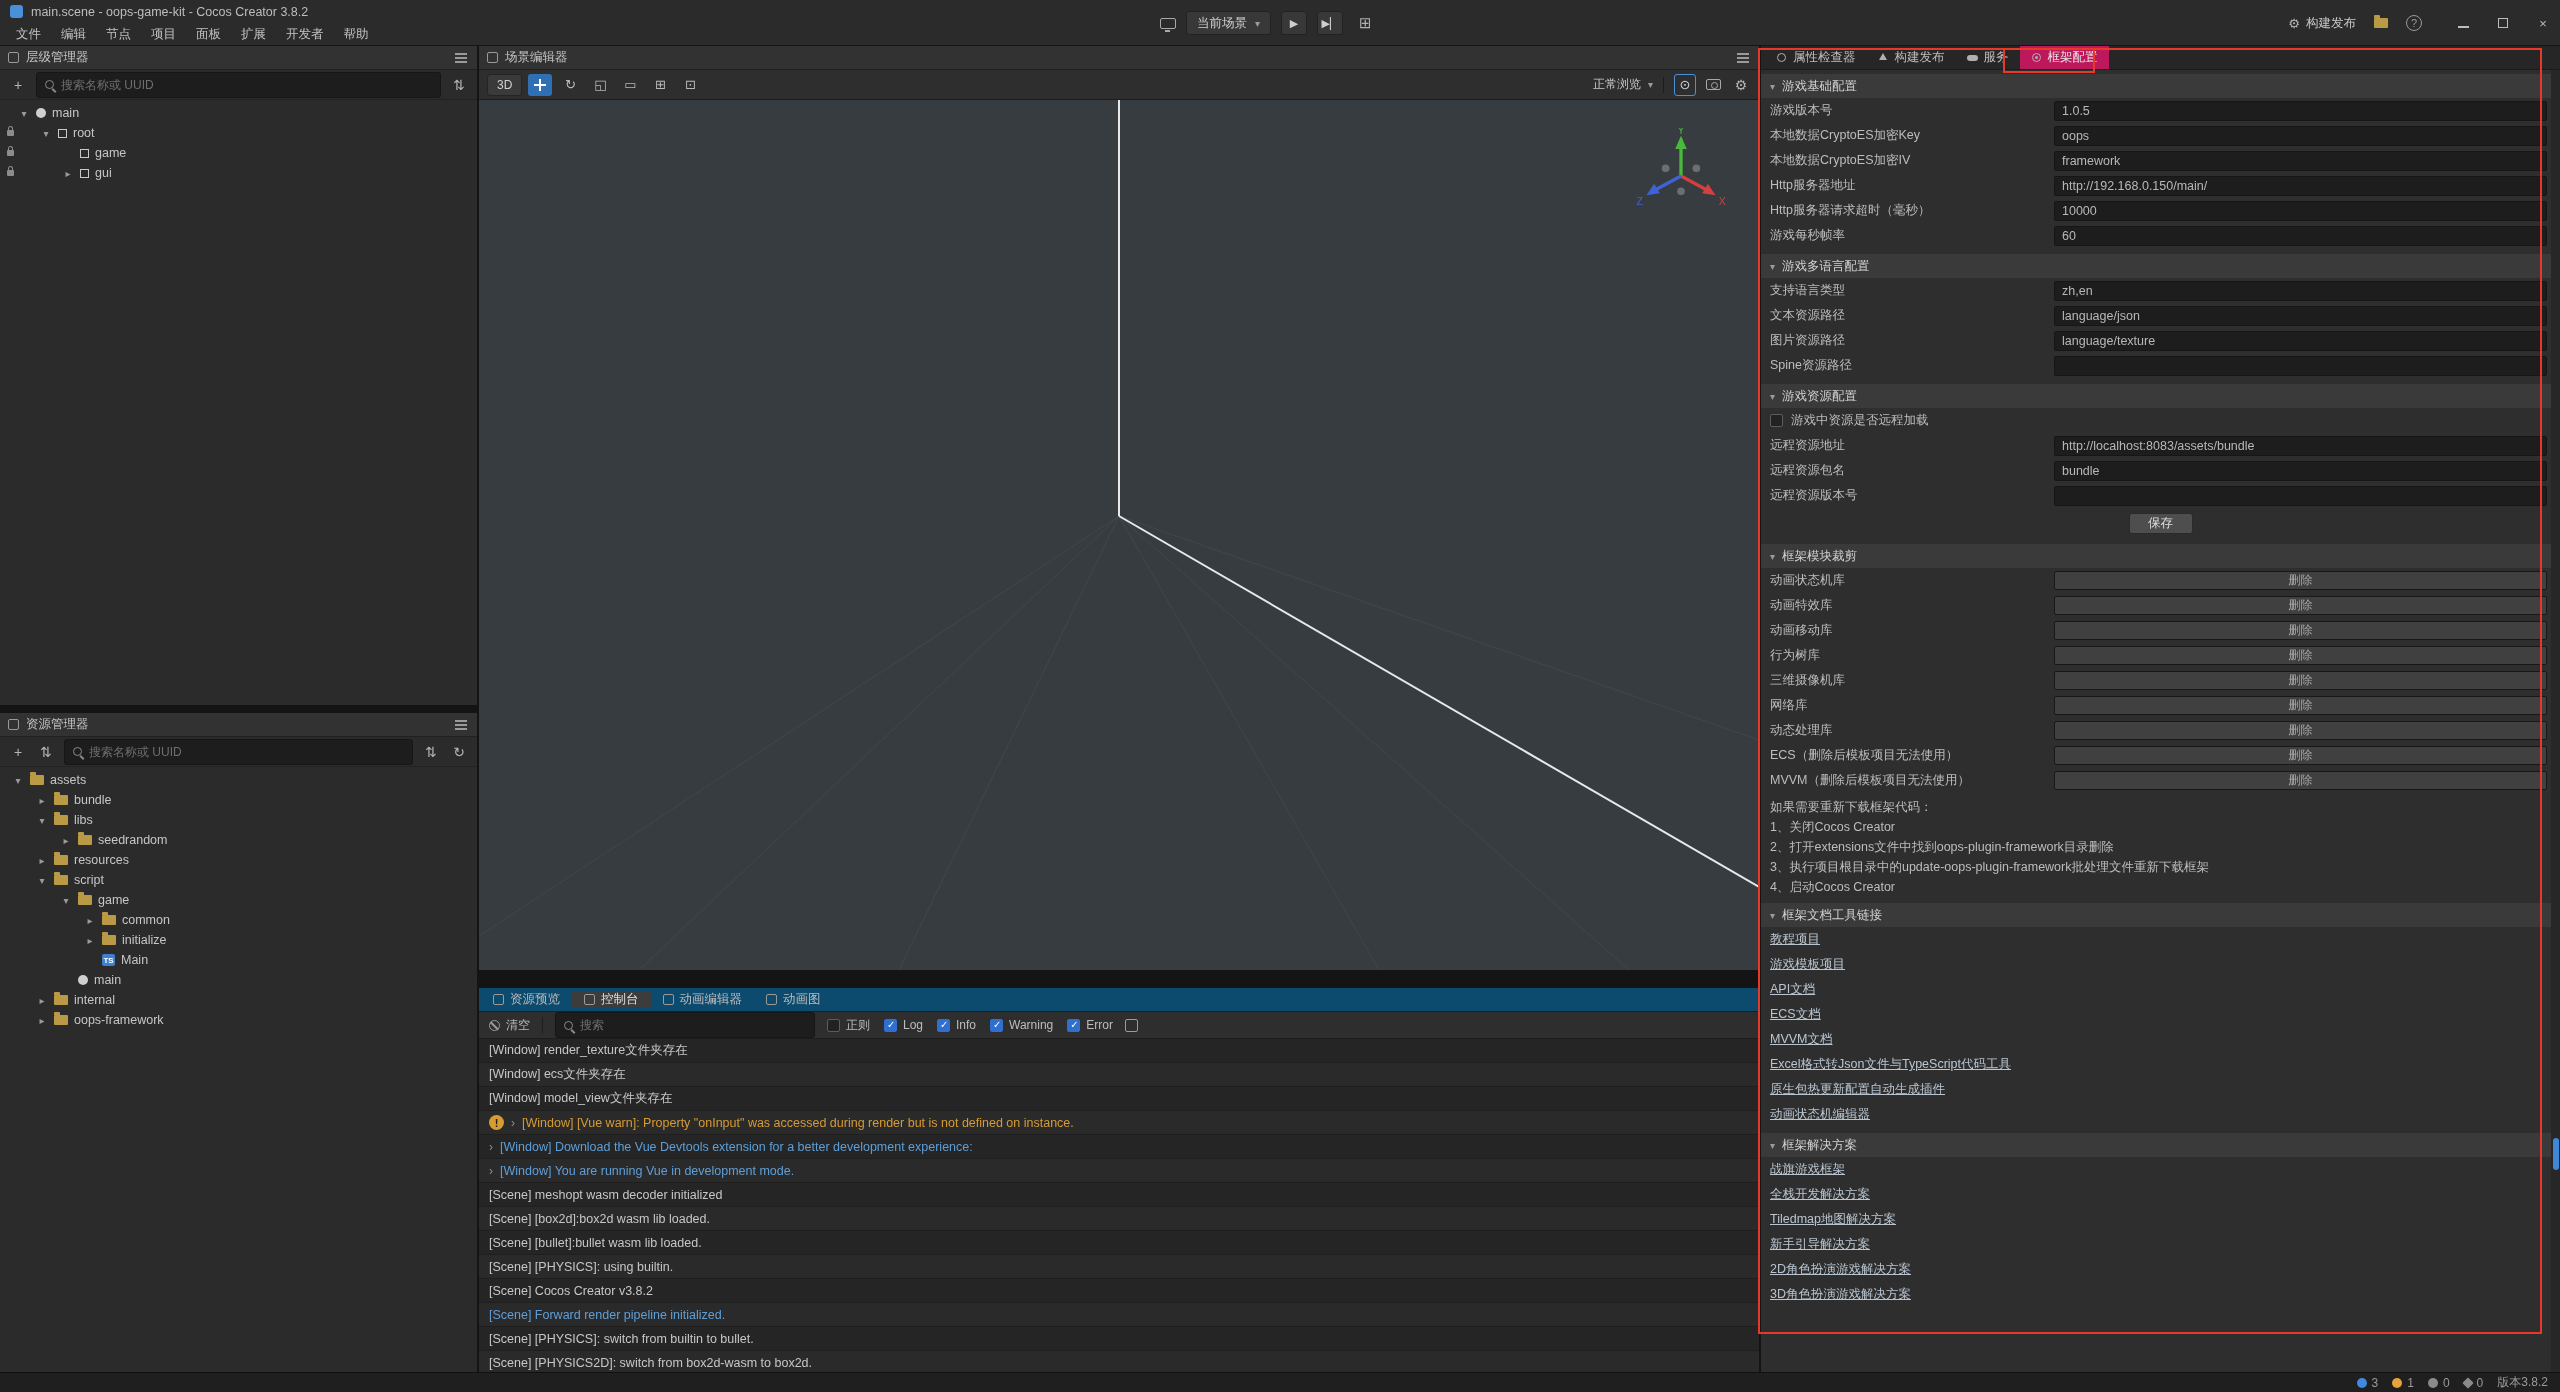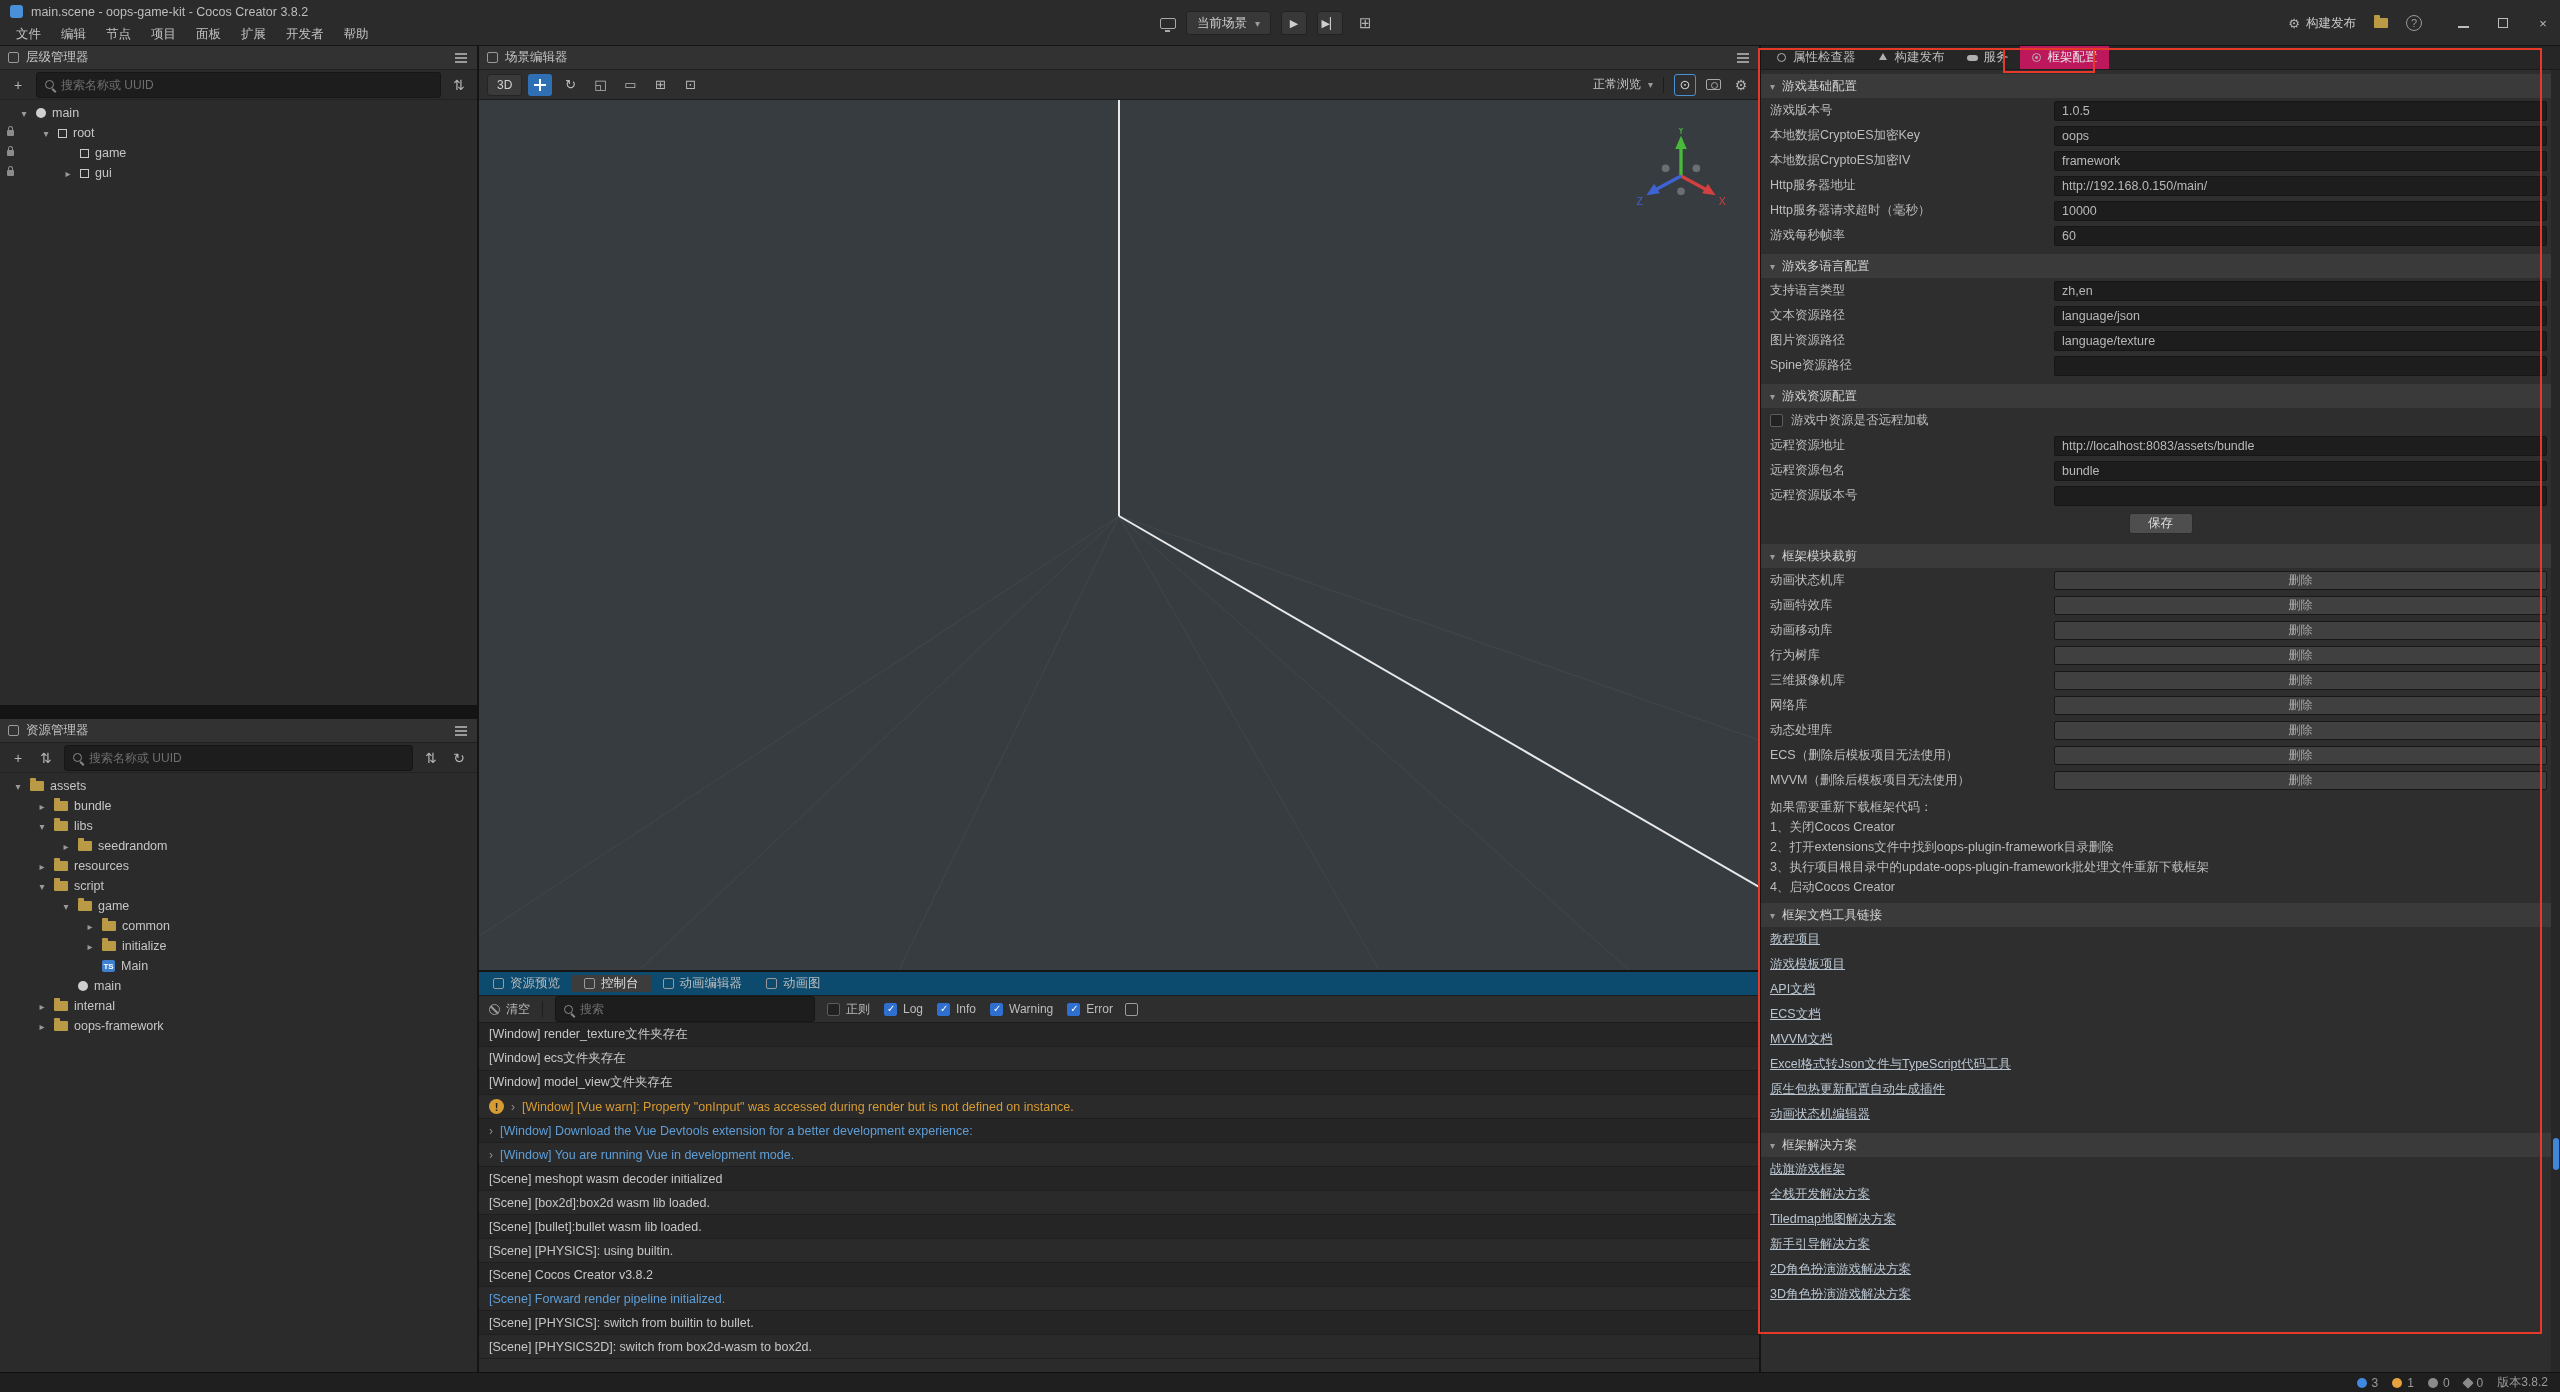--- a/index.html
+++ b/index.html
@@ -218,7 +218,7 @@
 
     <div class="left-col">
 
-      <div class="panel" style="height:659px;margin-bottom:14px">
+      <div class="panel" style="height:659px;margin-bottom:8px">
         <div class="panel-header">
           <span class="tabicon"></span>
           <span>层级管理器</span>

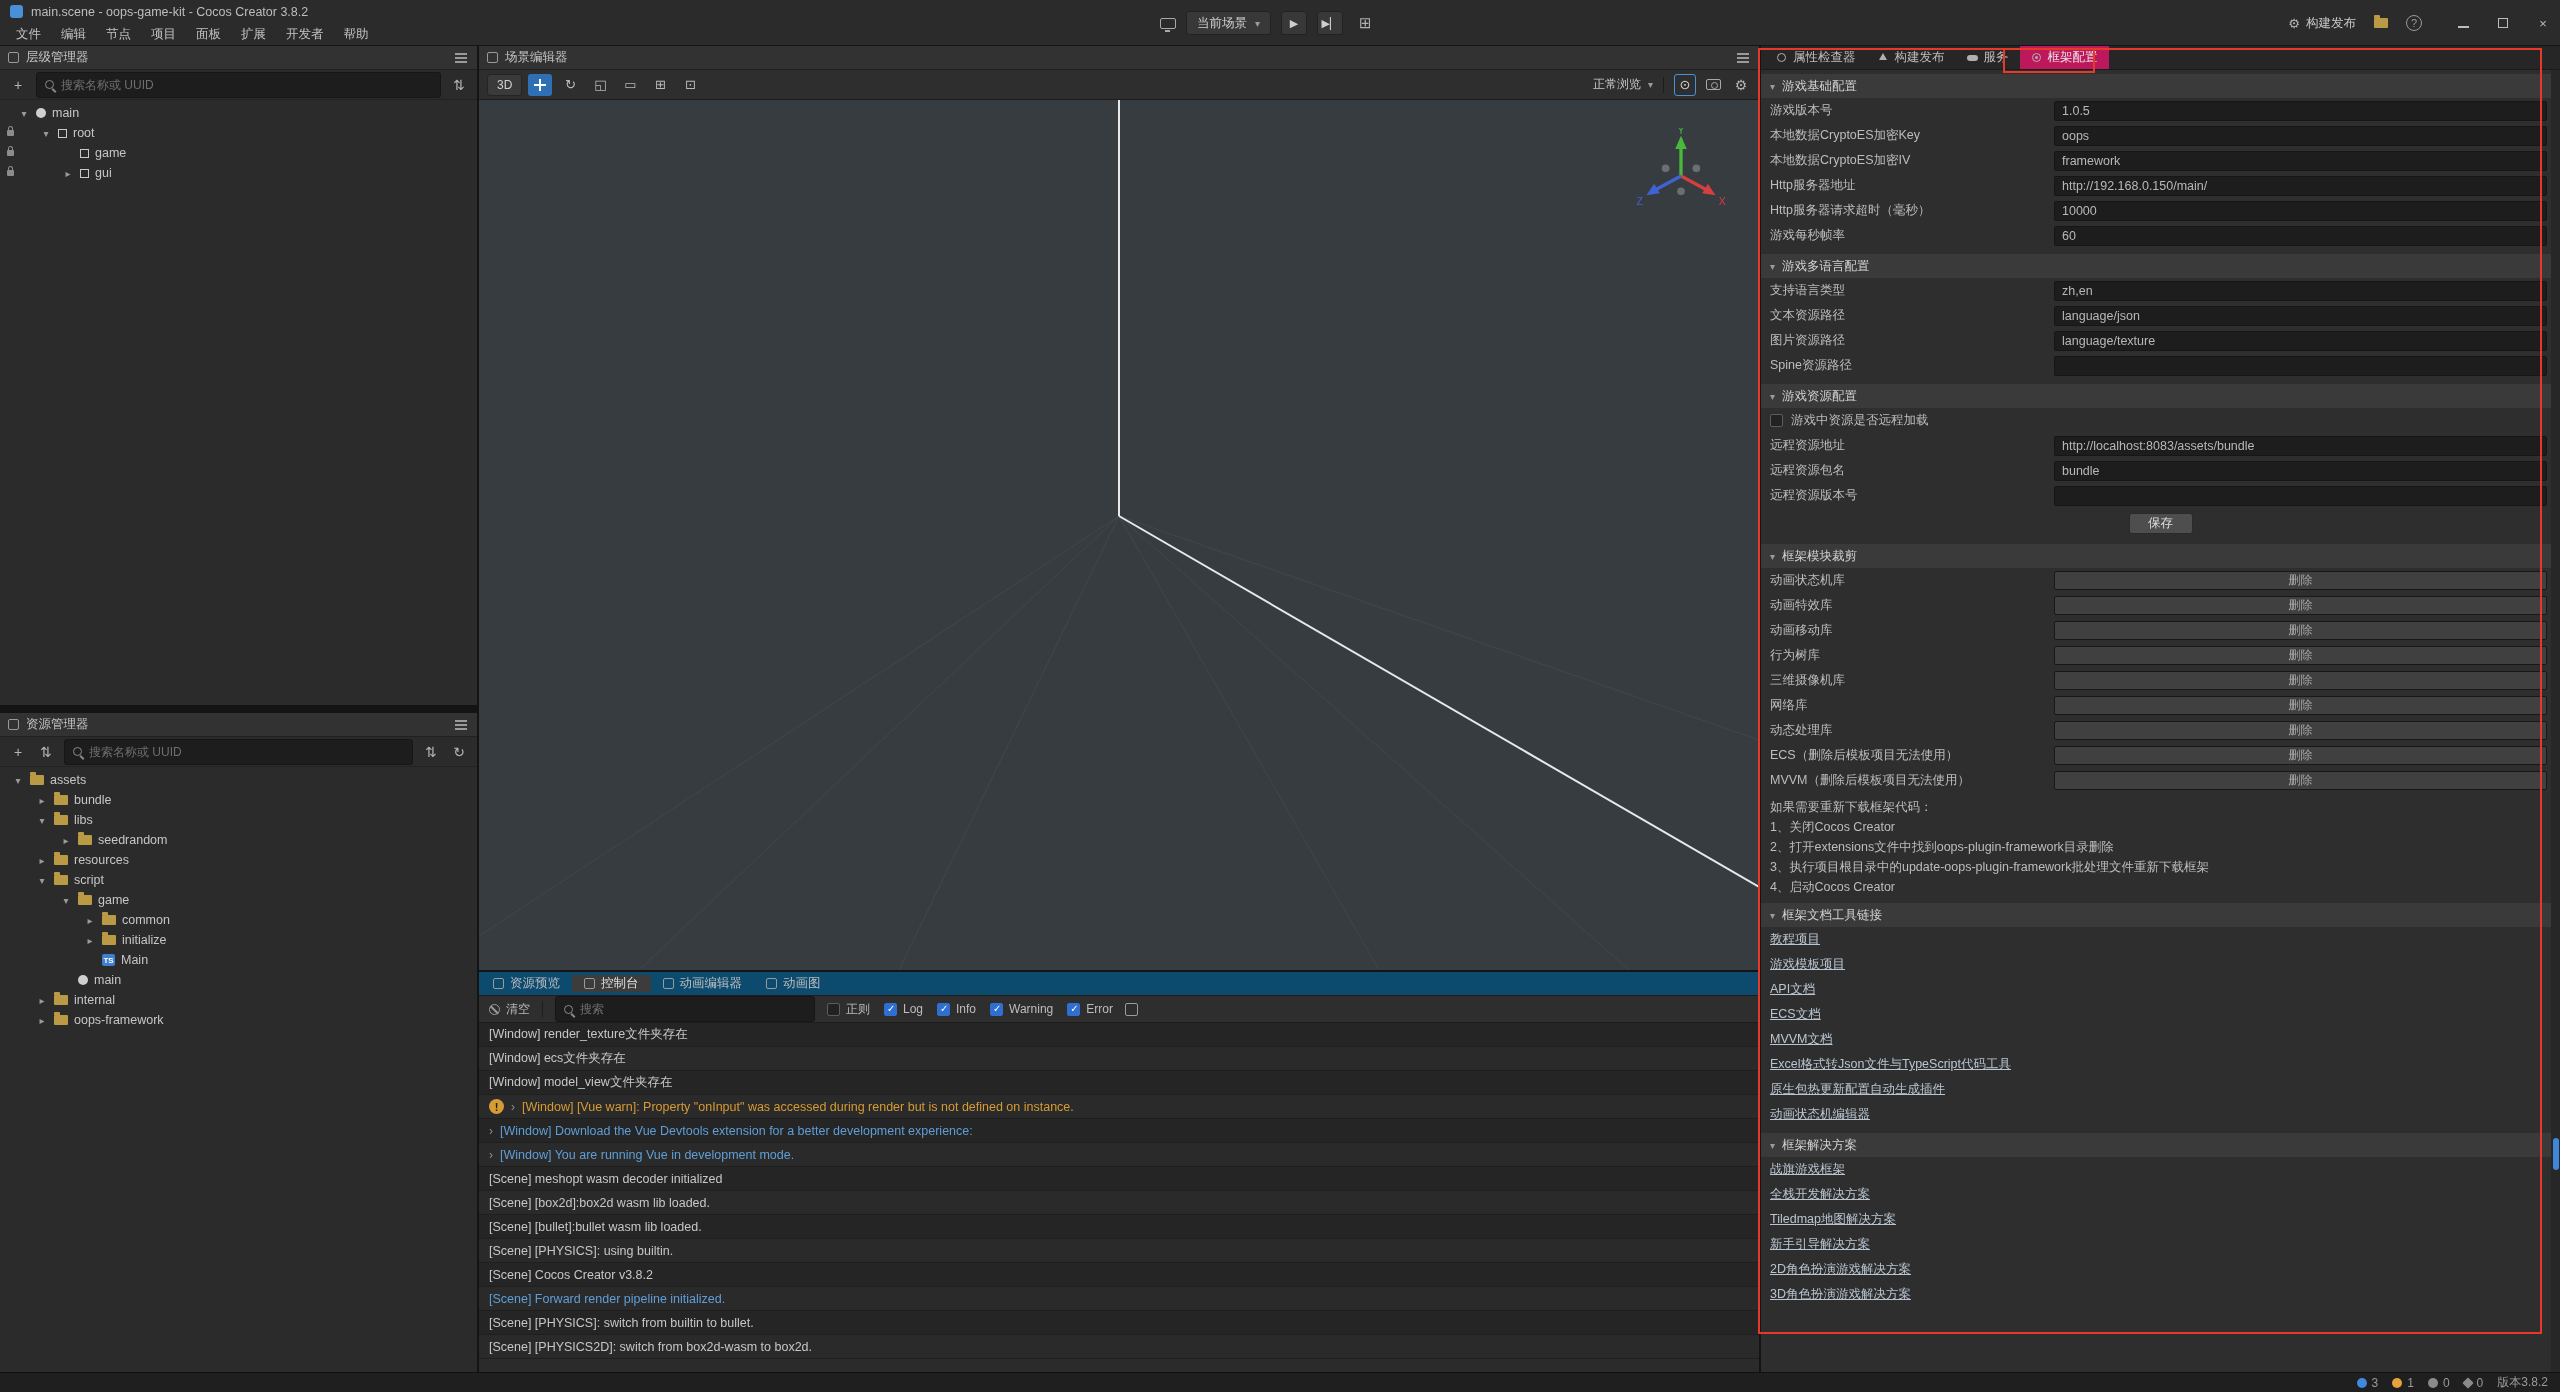--- a/index.html
+++ b/index.html
@@ -73,7 +73,7 @@
   .ic-ts::after{content:"TS"}
 
   
-  .scene-panel{height:924px;margin-bottom:2px}
+  .scene-panel{height:924px;margin-bottom:18px}
   .scene-toolbar{flex:0 0 30px;background:#2e2e2e;border-bottom:1px solid #1d1d1d;display:flex;align-items:center;gap:6px;padding:0 8px}
   .dim-btn{background:#3a3a3a;border:1px solid #242424;border-radius:3px;height:22px;padding:0 9px;color:#d0d0d0;font-size:12px;display:flex;align-items:center}
   .tool{width:24px;height:22px;border-radius:3px;display:flex;align-items:center;justify-content:center;color:#b8b8b8;font-size:13px}

